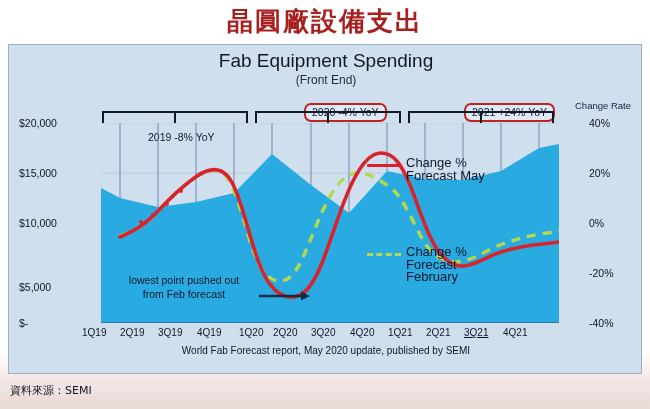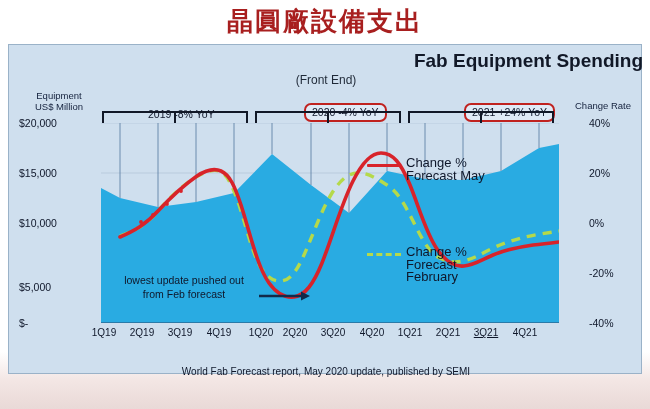--- a/index.html
+++ b/index.html
@@ -32,8 +32,8 @@
     box-sizing:border-box;
   }
   #chart-title{
-    position:absolute;left:0;top:5px;width:634px;text-align:right;
-    font-size:19px;font-weight:bold;color:#111827;
+    position:absolute;left:0;top:5px;width:634px;text-align:center;
+    font-size:19px;font-weight:normal;color:#111827;
   }
   #chart-subtitle{
     position:absolute;left:0;top:28px;width:634px;text-align:center;

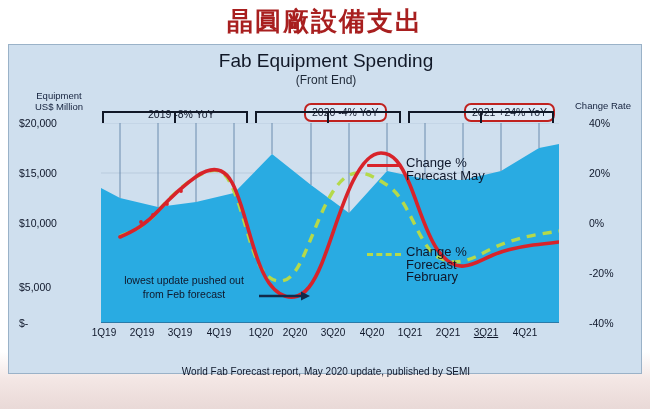--- a/index.html
+++ b/index.html
@@ -107,10 +107,6 @@
     <div id="chart-title">Fab Equipment Spending</div>
     <div id="chart-subtitle">(Front End)</div>
 
-    <div id="left-caption" class="axis-caption">
-      <div>Equipment</div>
-      <div>US$ Million</div>
-    </div>
 
     <div id="right-caption" class="axis-caption">Change Rate</div>
 

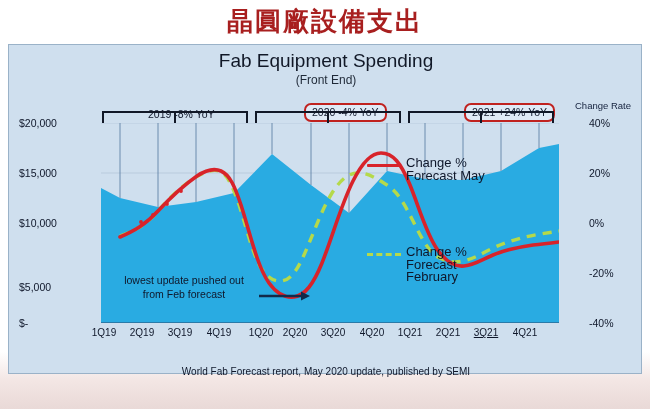--- a/index.html
+++ b/index.html
@@ -70,7 +70,7 @@
     border:2.2px solid #c0221f;border-radius:7px;
     background:#dfeaf6;padding:1px 6px 2px 6px;
   }
-  .yoy-plain{padding:1px 4px;}
+  .yoy-plain{padding:1px 4px;margin-top:23px;}
   
   .legend{
     position:absolute;font-size:13px;color:#0f172a;line-height:12.5px;

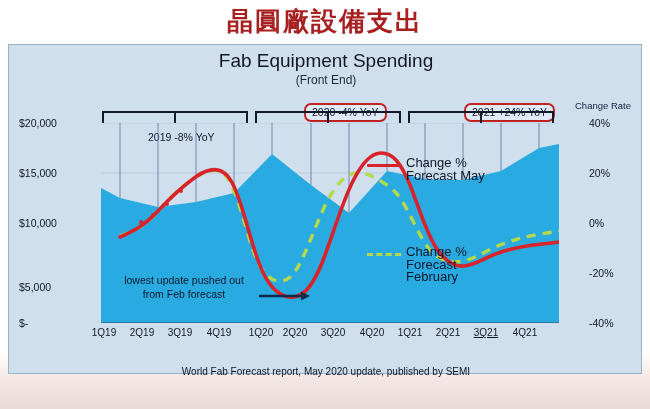--- a/index.html
+++ b/index.html
@@ -195,7 +195,7 @@
       </svg>
 
       <div id="inchart-note" style="left:8px;top:150px;width:150px;">
-        <div>lowest update pushed out</div>
+        <div>lowest point pushed out</div>
         <div>from Feb forecast</div>
       </div>
 

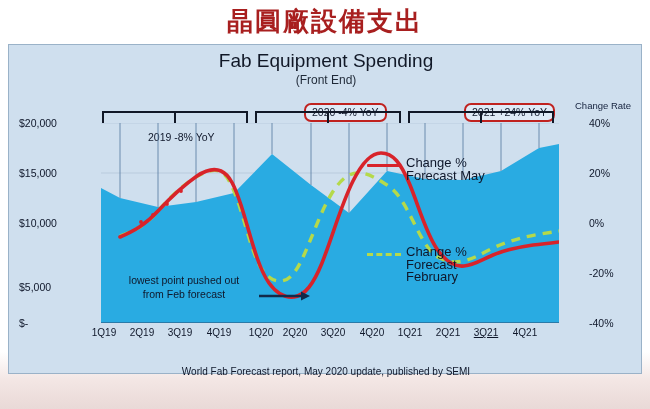--- a/index.html
+++ b/index.html
@@ -53,7 +53,7 @@
     text-align:left;width:52px;
   }
   .xtick{
-    position:absolute;font-size:10px;color:#0f172a;text-align:center;width:44px;top:282px;
+    position:absolute;font-size:10px;color:#0f172a;text-align:left;width:44px;top:282px;
   }
   
   #plot{

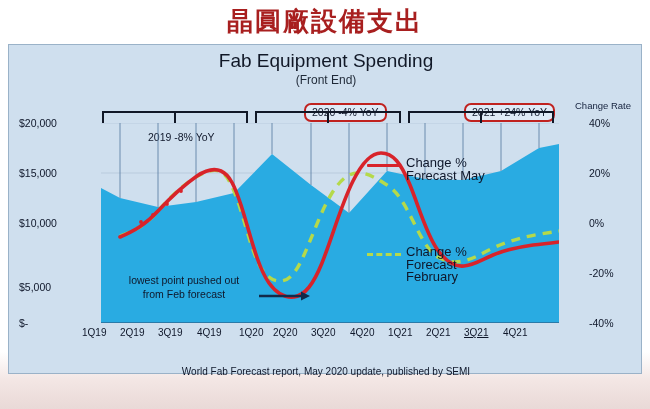--- a/index.html
+++ b/index.html
@@ -87,7 +87,7 @@
   }
   #footnote{
     position:absolute;left:0;top:300px;width:634px;text-align:center;
-    font-size:10px;color:#0f172a;margin-top:21px;
+    font-size:10px;color:#0f172a;
   }
   #source{
     position:absolute;left:10px;top:383px;

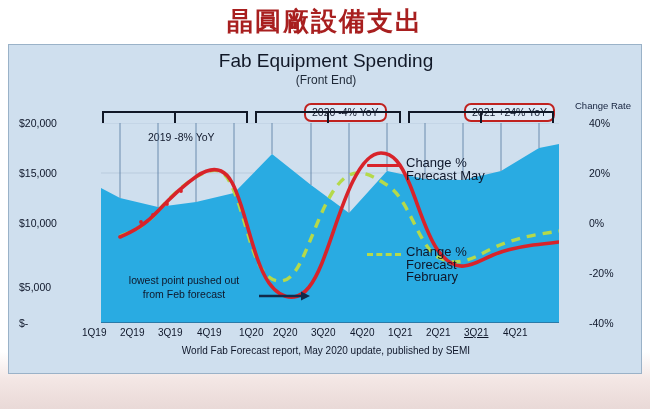--- a/index.html
+++ b/index.html
@@ -225,6 +225,7 @@
     <div id="footnote">World Fab Forecast report, May 2020 update, published by SEMI</div>
   </div>
 
+  <div id="source">資料來源：SEMI</div>
 </div>
 
 </body></html>

